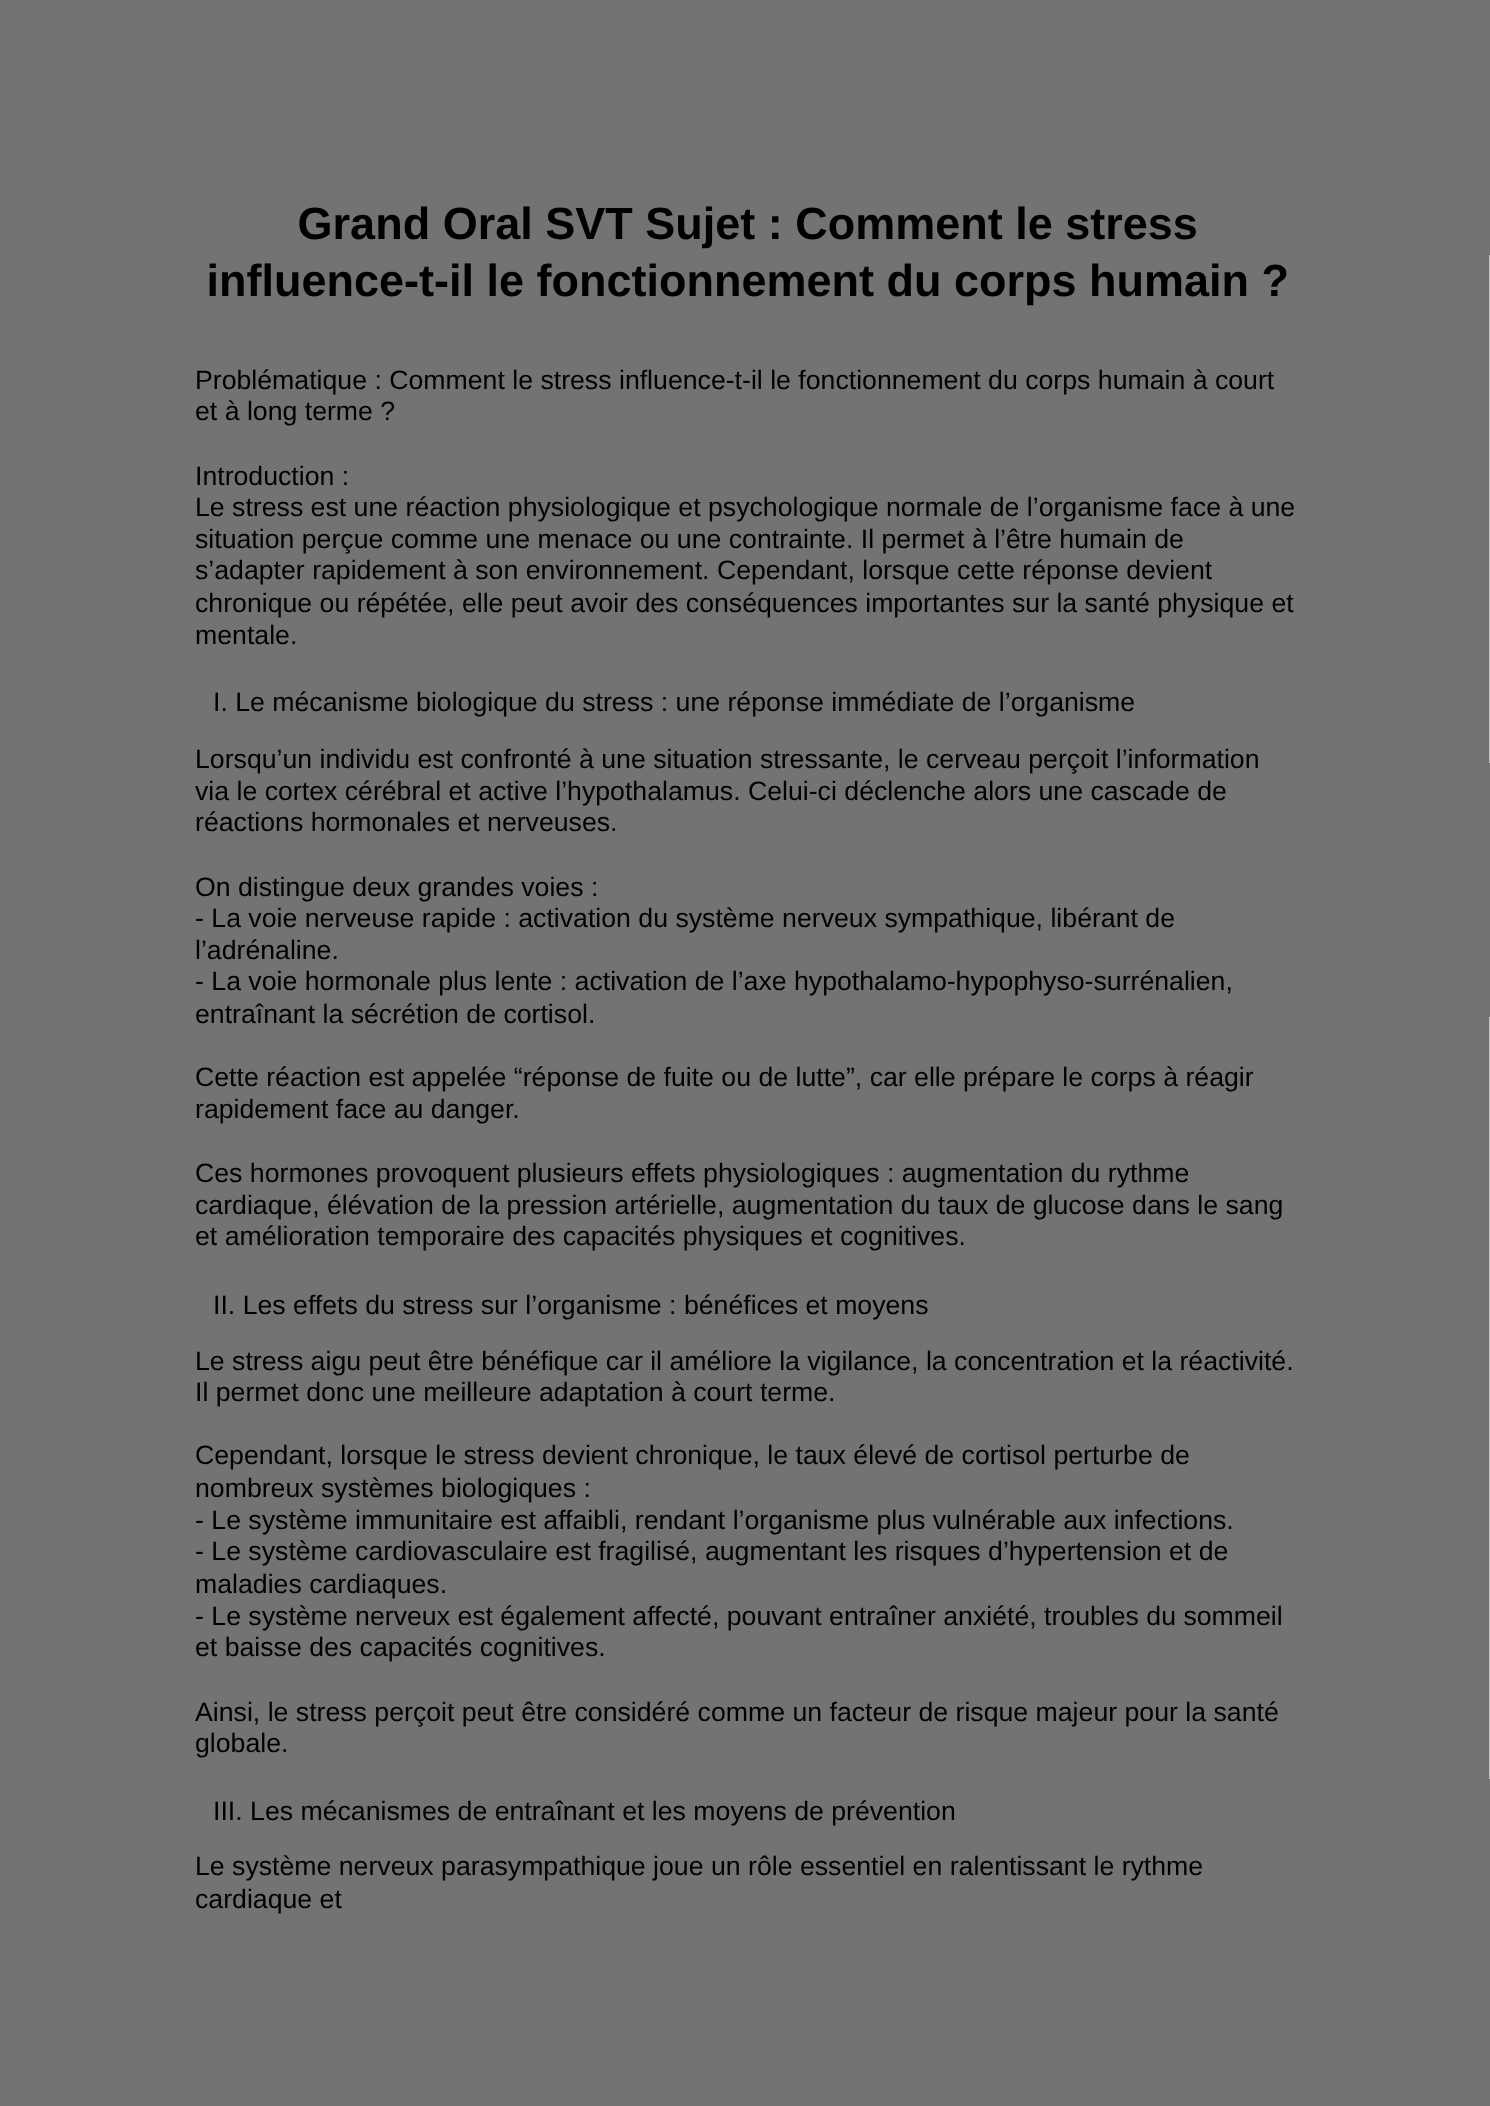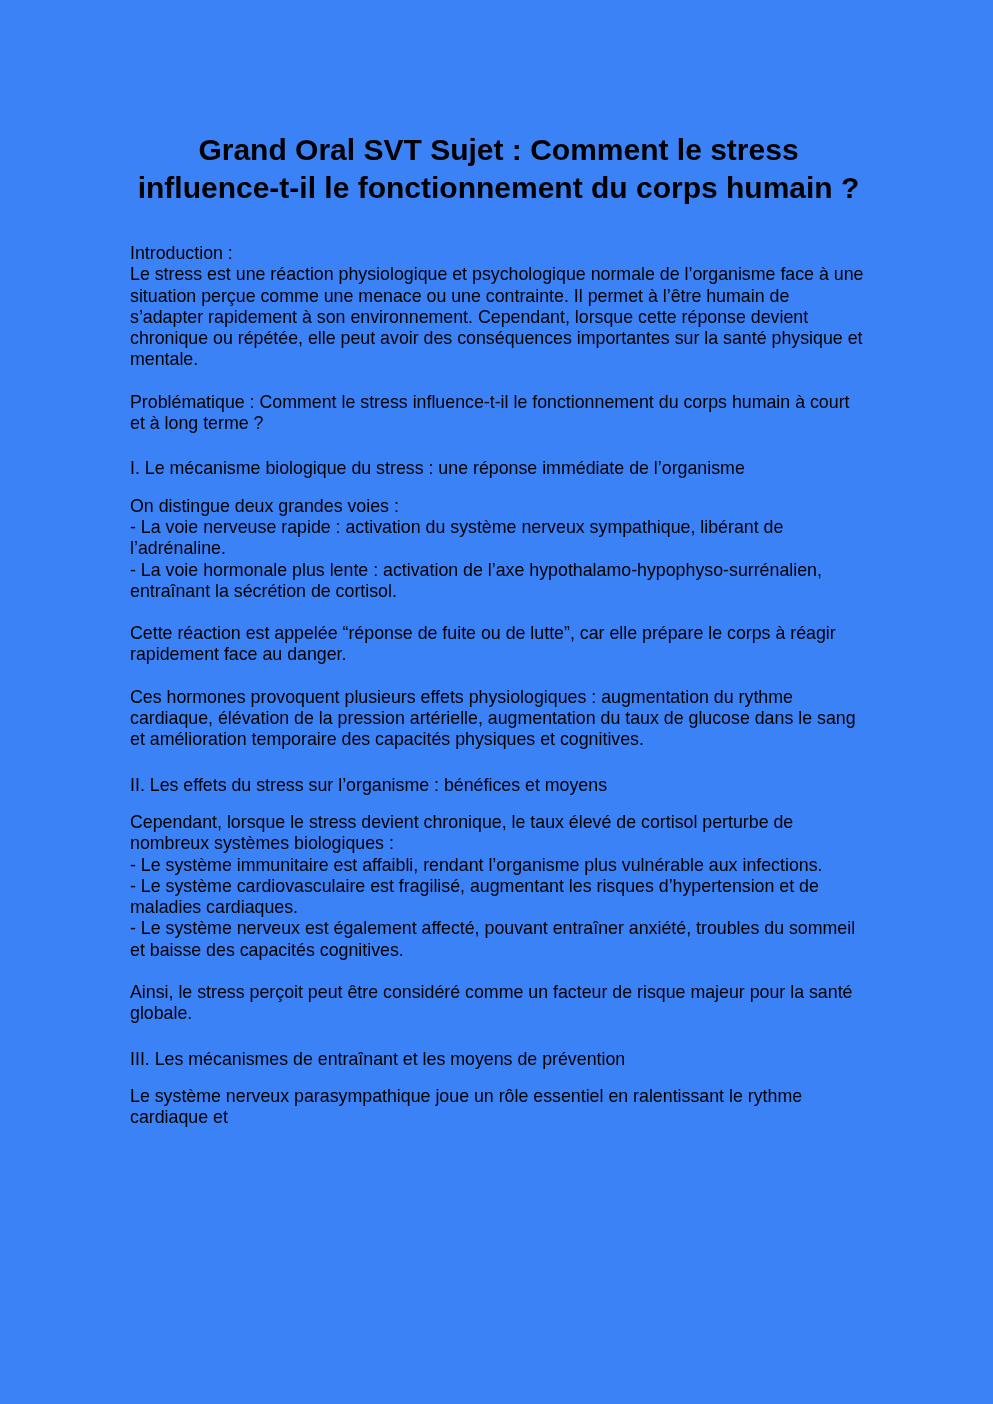--- a/index.html
+++ b/index.html
@@ -18,7 +18,7 @@
     box-sizing: border-box;
     width: 993px;
     height: 1404px;
-    background: #3b82f6;
+    background: #737373;
     padding: 131px 126px 0 130px;
     overflow: hidden;
   }

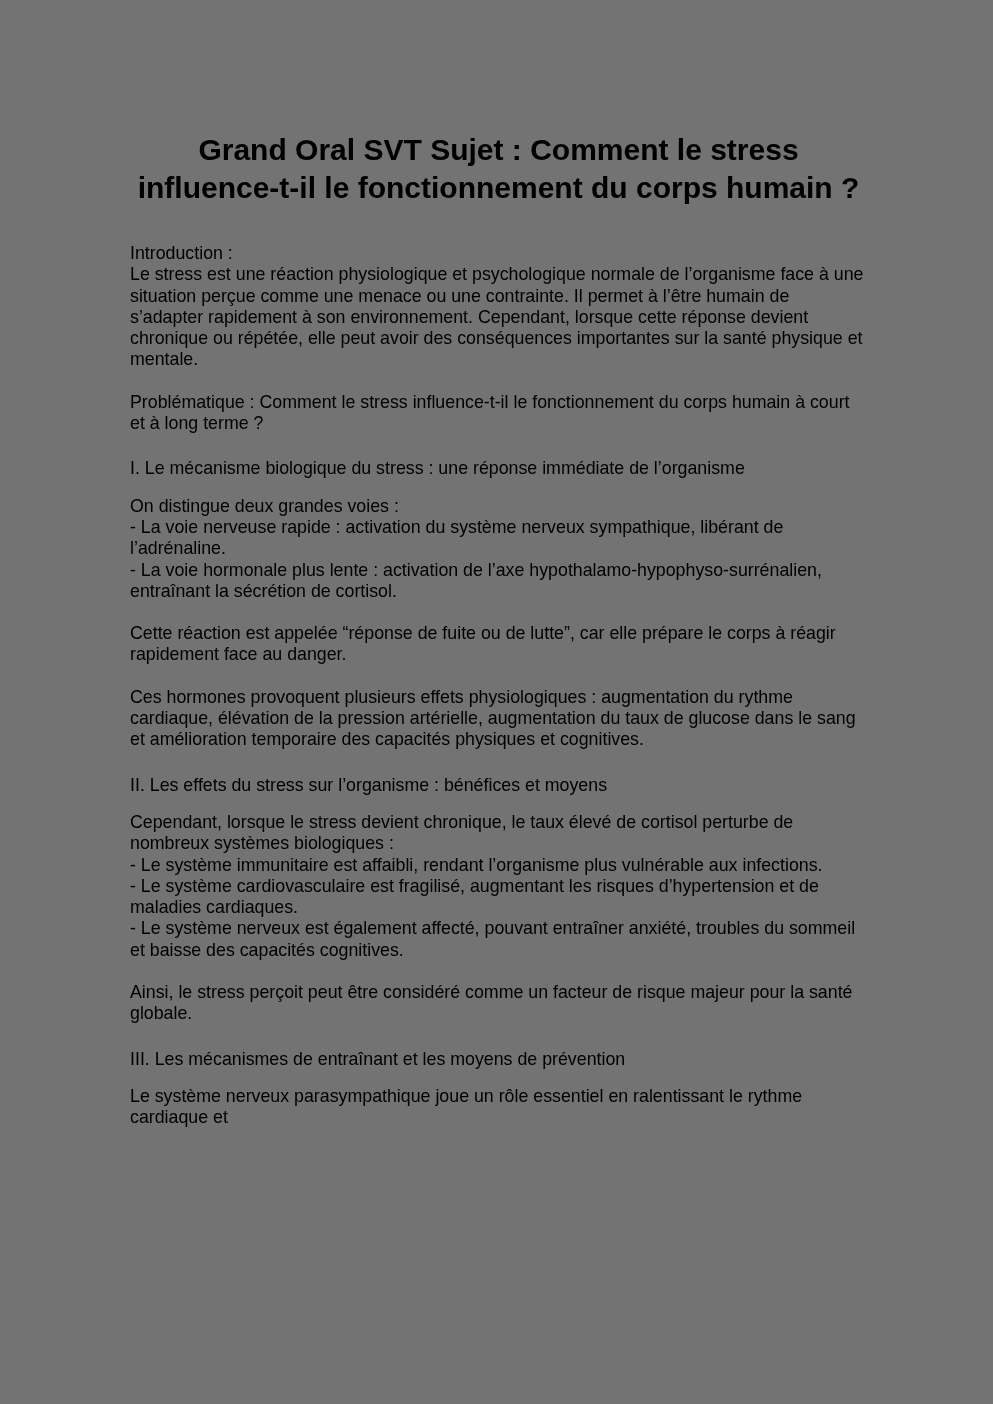--- a/index.html
+++ b/index.html
@@ -52,9 +52,9 @@
 <div class="page">
   <h1 class="doc-title">Grand Oral SVT Sujet : Comment le stress influence-t-il le fonctionnement du corps humain ?</h1>
   <div class="doc-body">
+      <p class="doc-paragraph">Problématique : Comment le stress influence-t-il le fonctionnement du corps humain à court et à long terme ?</p>
       <p class="doc-paragraph">Introduction :
 Le stress est une réaction physiologique et psychologique normale de l’organisme face à une situation perçue comme une menace ou une contrainte. Il permet à l’être humain de s’adapter rapidement à son environnement. Cependant, lorsque cette réponse devient chronique ou répétée, elle peut avoir des conséquences importantes sur la santé physique et mentale.</p>
-      <p class="doc-paragraph">Problématique : Comment le stress influence-t-il le fonctionnement du corps humain à court et à long terme ?</p>
       <h2 class="doc-section">I. Le mécanisme biologique du stress : une réponse immédiate de l’organisme</h2>
       <p class="doc-paragraph">On distingue deux grandes voies :
 - La voie nerveuse rapide : activation du système nerveux sympathique, libérant de l’adrénaline.

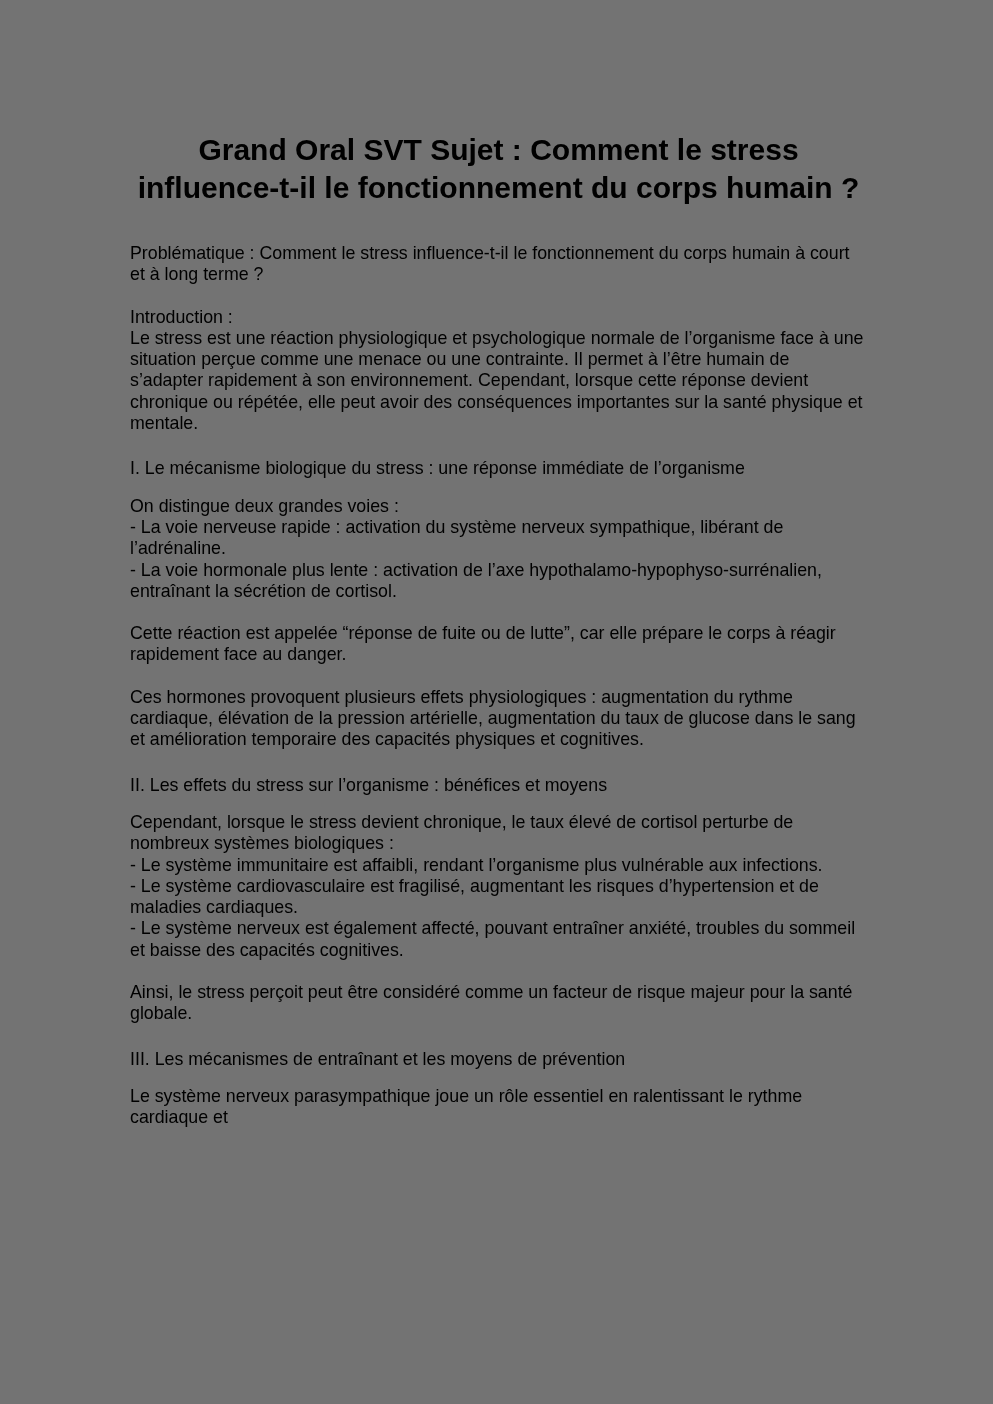--- a/index.html
+++ b/index.html
@@ -42,7 +42,7 @@
     font-size: 17.8px;
     font-weight: normal;
     line-height: 21.3px;
-    margin: 24px 0 16px 0;
+    margin: 24px 0 16px 12px;
     white-space: pre-line;
   }
 </style>

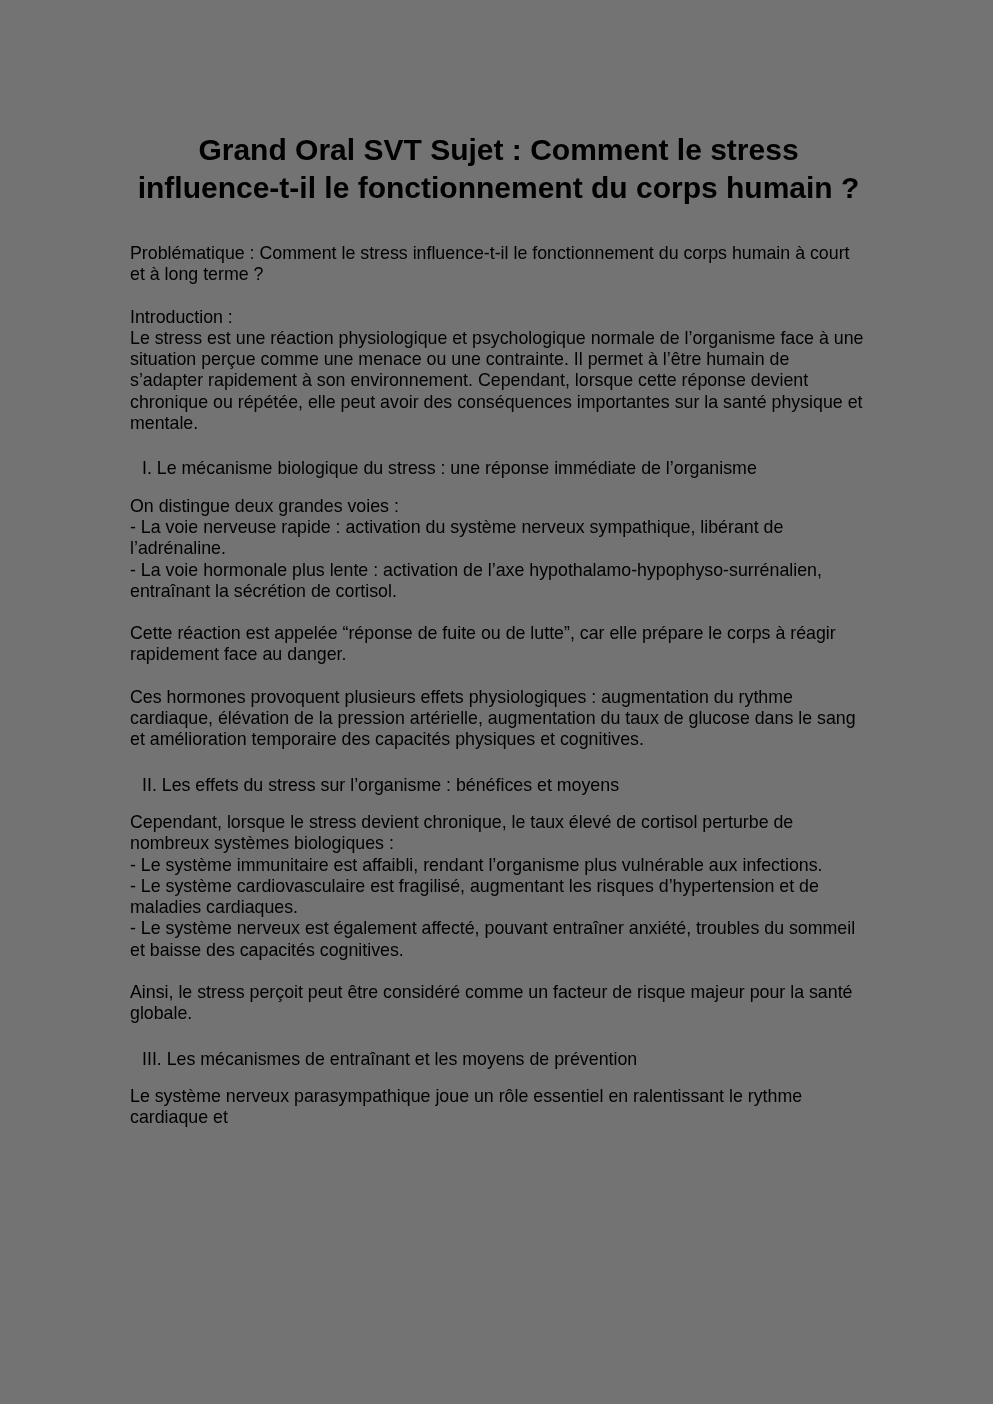--- a/index.html
+++ b/index.html
@@ -56,6 +56,7 @@
       <p class="doc-paragraph">Introduction :
 Le stress est une réaction physiologique et psychologique normale de l’organisme face à une situation perçue comme une menace ou une contrainte. Il permet à l’être humain de s’adapter rapidement à son environnement. Cependant, lorsque cette réponse devient chronique ou répétée, elle peut avoir des conséquences importantes sur la santé physique et mentale.</p>
       <h2 class="doc-section">I. Le mécanisme biologique du stress : une réponse immédiate de l’organisme</h2>
+      <p class="doc-paragraph">Lorsqu’un individu est confronté à une situation stressante, le cerveau perçoit l’information via le cortex cérébral et active l’hypothalamus. Celui-ci déclenche alors une cascade de réactions hormonales et nerveuses.</p>
       <p class="doc-paragraph">On distingue deux grandes voies :
 - La voie nerveuse rapide : activation du système nerveux sympathique, libérant de l’adrénaline.
 - La voie hormonale plus lente : activation de l’axe hypothalamo-hypophyso-surrénalien, entraînant la sécrétion de cortisol.</p>

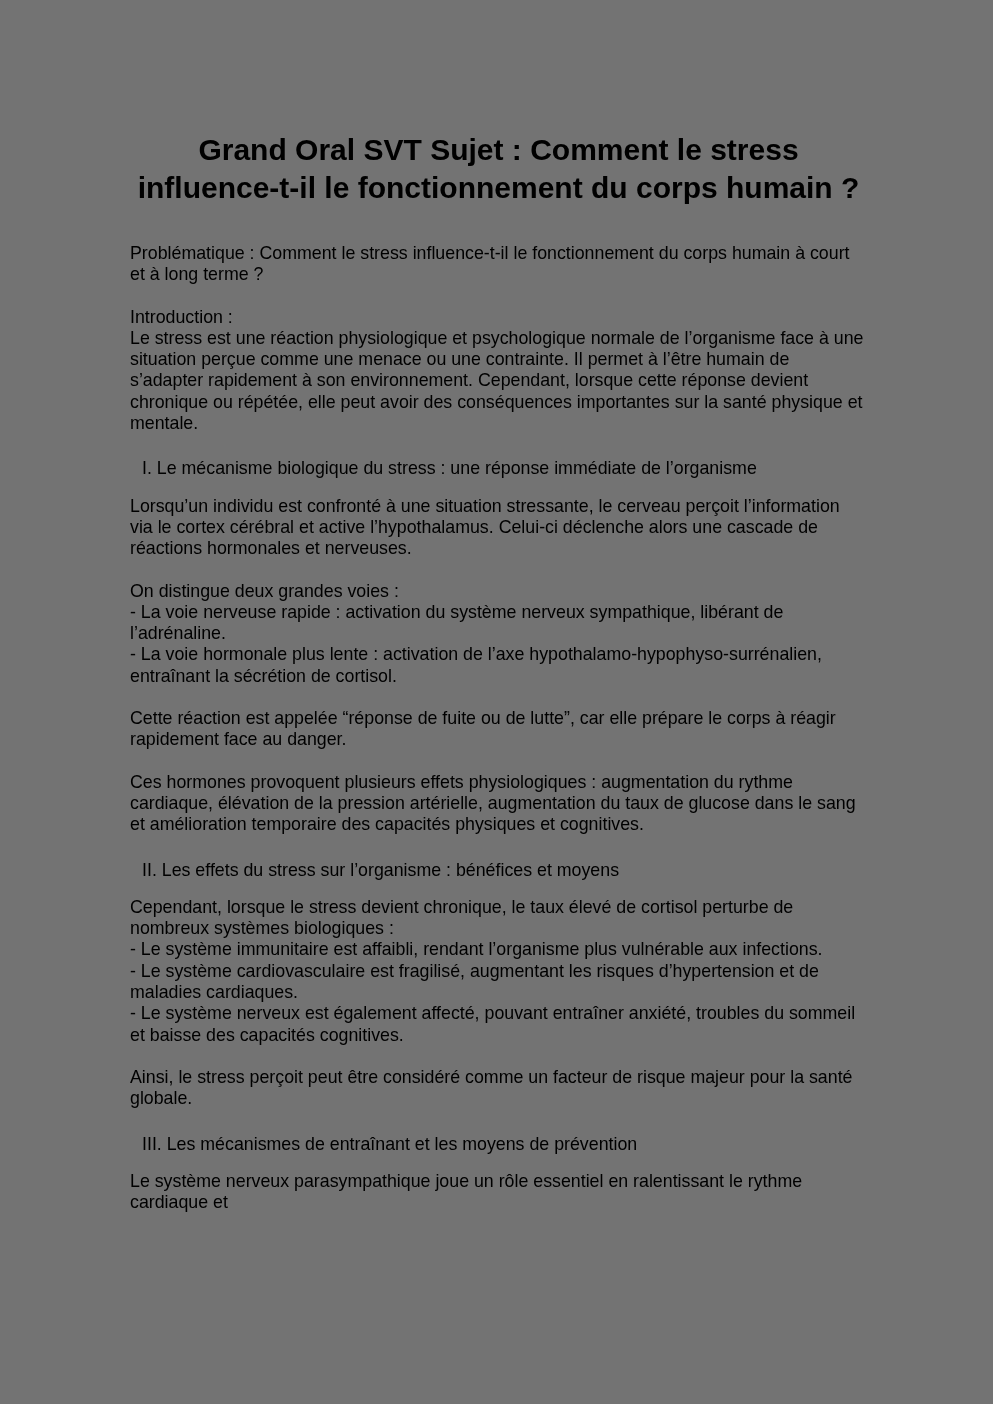--- a/index.html
+++ b/index.html
@@ -63,6 +63,7 @@
       <p class="doc-paragraph">Cette réaction est appelée “réponse de fuite ou de lutte”, car elle prépare le corps à réagir rapidement face au danger.</p>
       <p class="doc-paragraph">Ces hormones provoquent plusieurs effets physiologiques : augmentation du rythme cardiaque, élévation de la pression artérielle, augmentation du taux de glucose dans le sang et amélioration temporaire des capacités physiques et cognitives.</p>
       <h2 class="doc-section">II. Les effets du stress sur l’organisme : bénéfices et moyens</h2>
+      <p class="doc-paragraph">Le stress aigu peut être bénéfique car il améliore la vigilance, la concentration et la réactivité. Il permet donc une meilleure adaptation à court terme.</p>
       <p class="doc-paragraph">Cependant, lorsque le stress devient chronique, le taux élevé de cortisol perturbe de nombreux systèmes biologiques :
 - Le système immunitaire est affaibli, rendant l’organisme plus vulnérable aux infections.
 - Le système cardiovasculaire est fragilisé, augmentant les risques d’hypertension et de maladies cardiaques.

